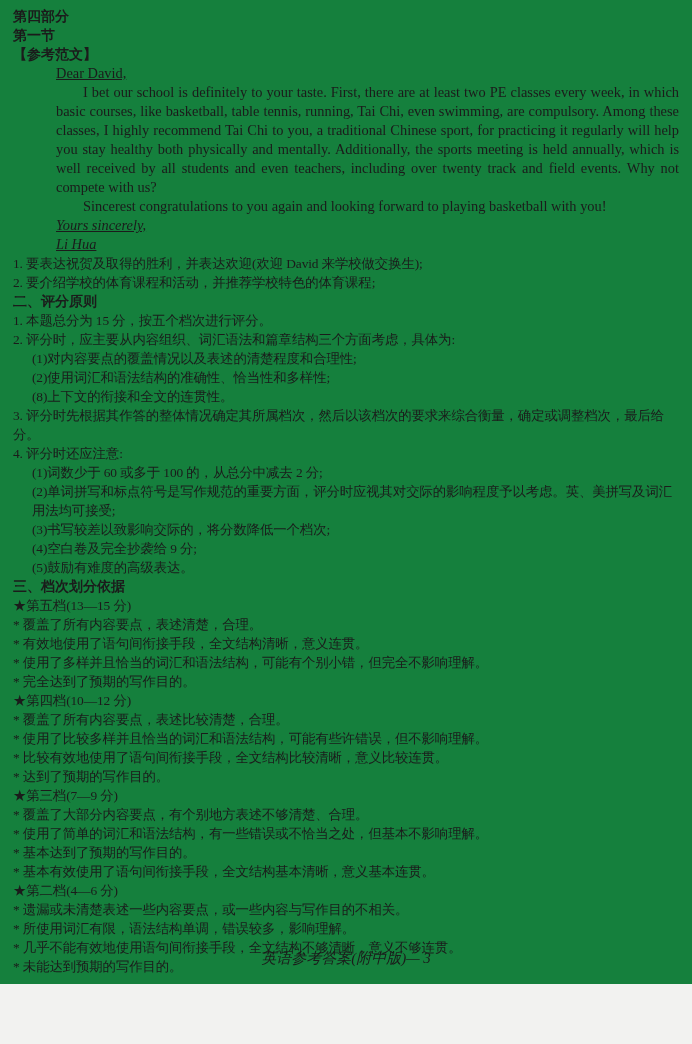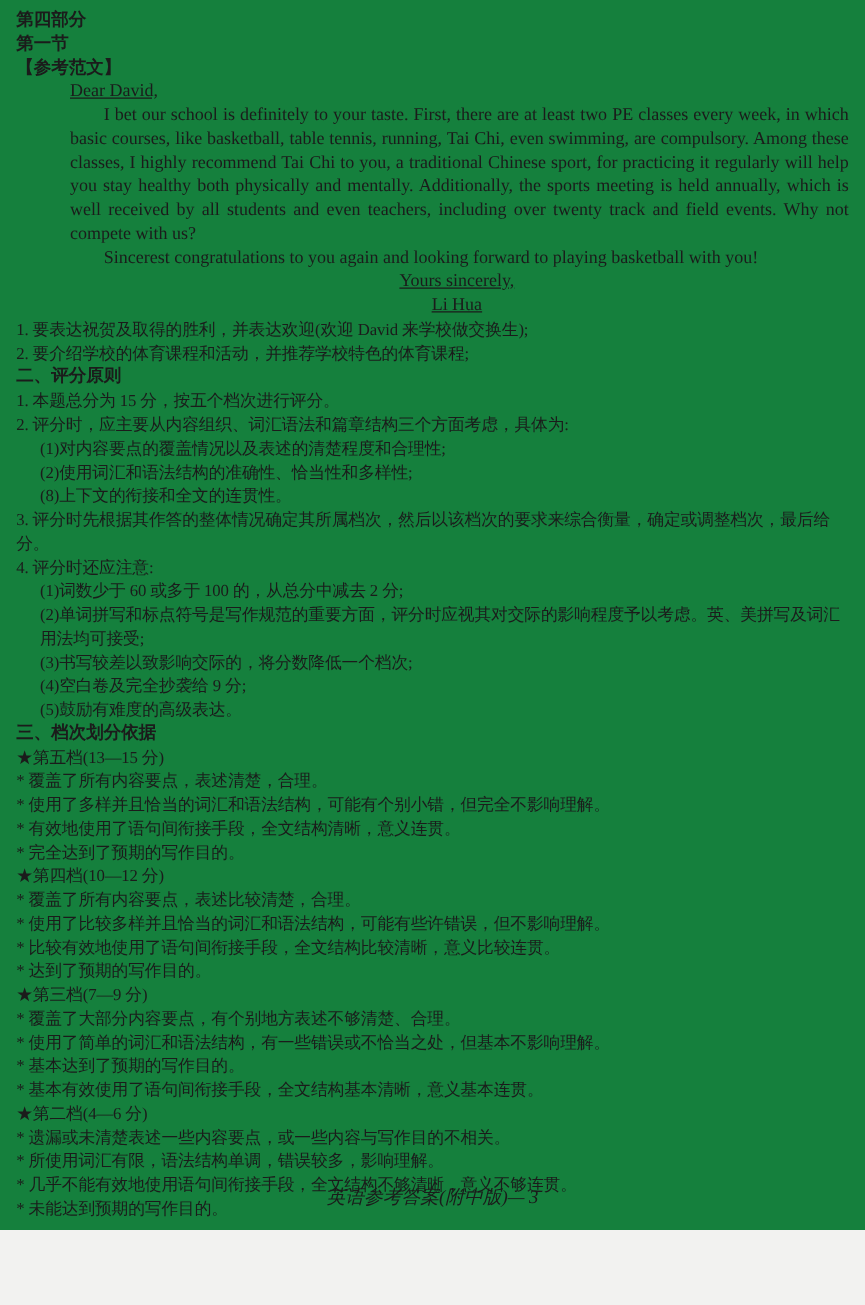--- a/index.html
+++ b/index.html
@@ -14,7 +14,7 @@
   .letter{font-size:14.4px;margin-left:43px;}
   .salutation{text-decoration:underline;}
   .para{margin:0;text-indent:27px;text-align:justify;}
-  .closing-row{text-align:center;padding-right:4px;}
+  .closing-row{text-align:left;padding-right:4px;font-style:italic;}
   .closing-row span{text-decoration:underline;}
   .sec-title{font-weight:bold;font-size:14px;}
   .ln{letter-spacing:-0.1px;}

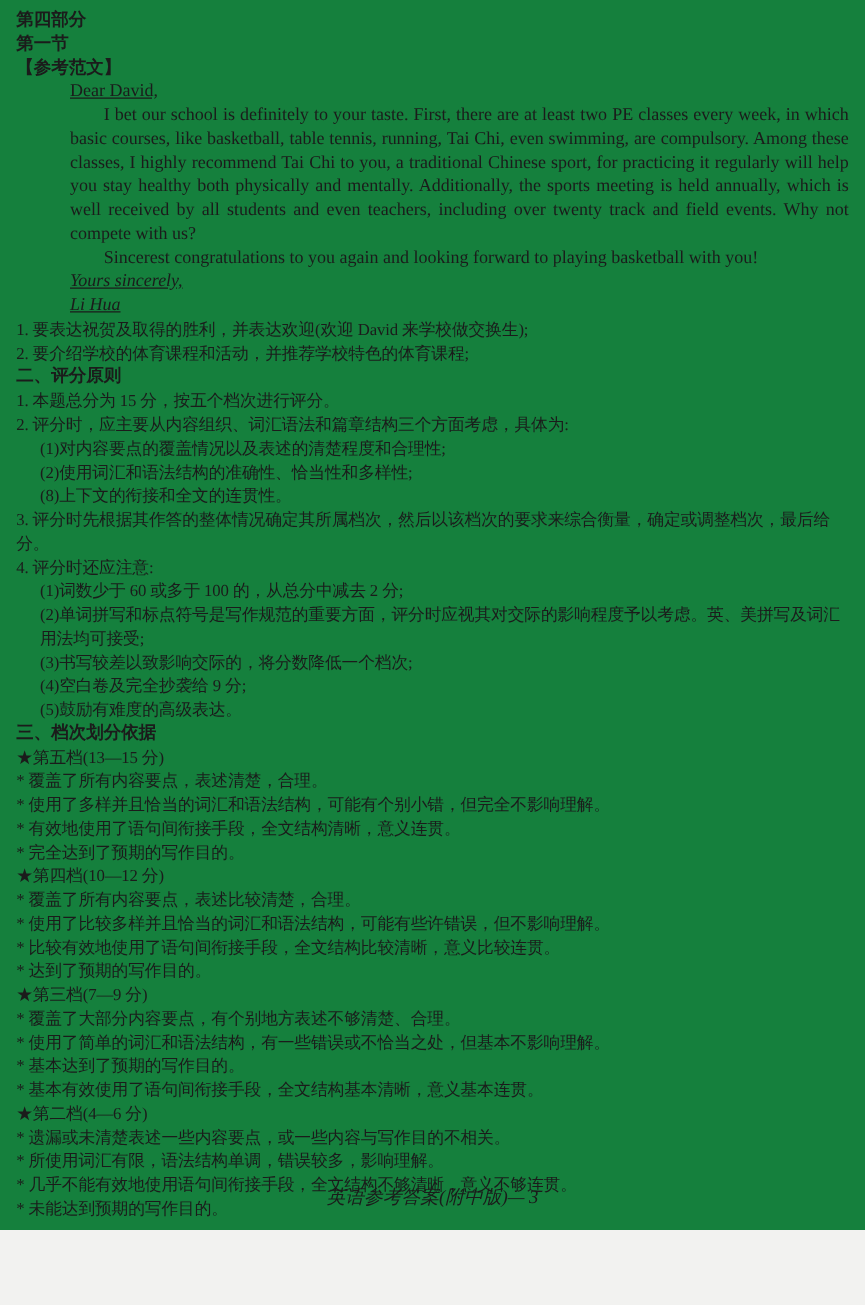--- a/index.html
+++ b/index.html
@@ -67,8 +67,8 @@
         <div class="sec-title">三、档次划分依据</div>
         <div class="ln ln-star">★第五档(13—15 分)</div>
         <div class="ln ln-bullet">* 覆盖了所有内容要点，表述清楚，合理。</div>
+        <div class="ln ln-bullet">* 有效地使用了语句间衔接手段，全文结构清晰，意义连贯。</div>
         <div class="ln ln-bullet">* 使用了多样并且恰当的词汇和语法结构，可能有个别小错，但完全不影响理解。</div>
-        <div class="ln ln-bullet">* 有效地使用了语句间衔接手段，全文结构清晰，意义连贯。</div>
         <div class="ln ln-bullet">* 完全达到了预期的写作目的。</div>
         <div class="ln ln-star">★第四档(10—12 分)</div>
         <div class="ln ln-bullet">* 覆盖了所有内容要点，表述比较清楚，合理。</div>

